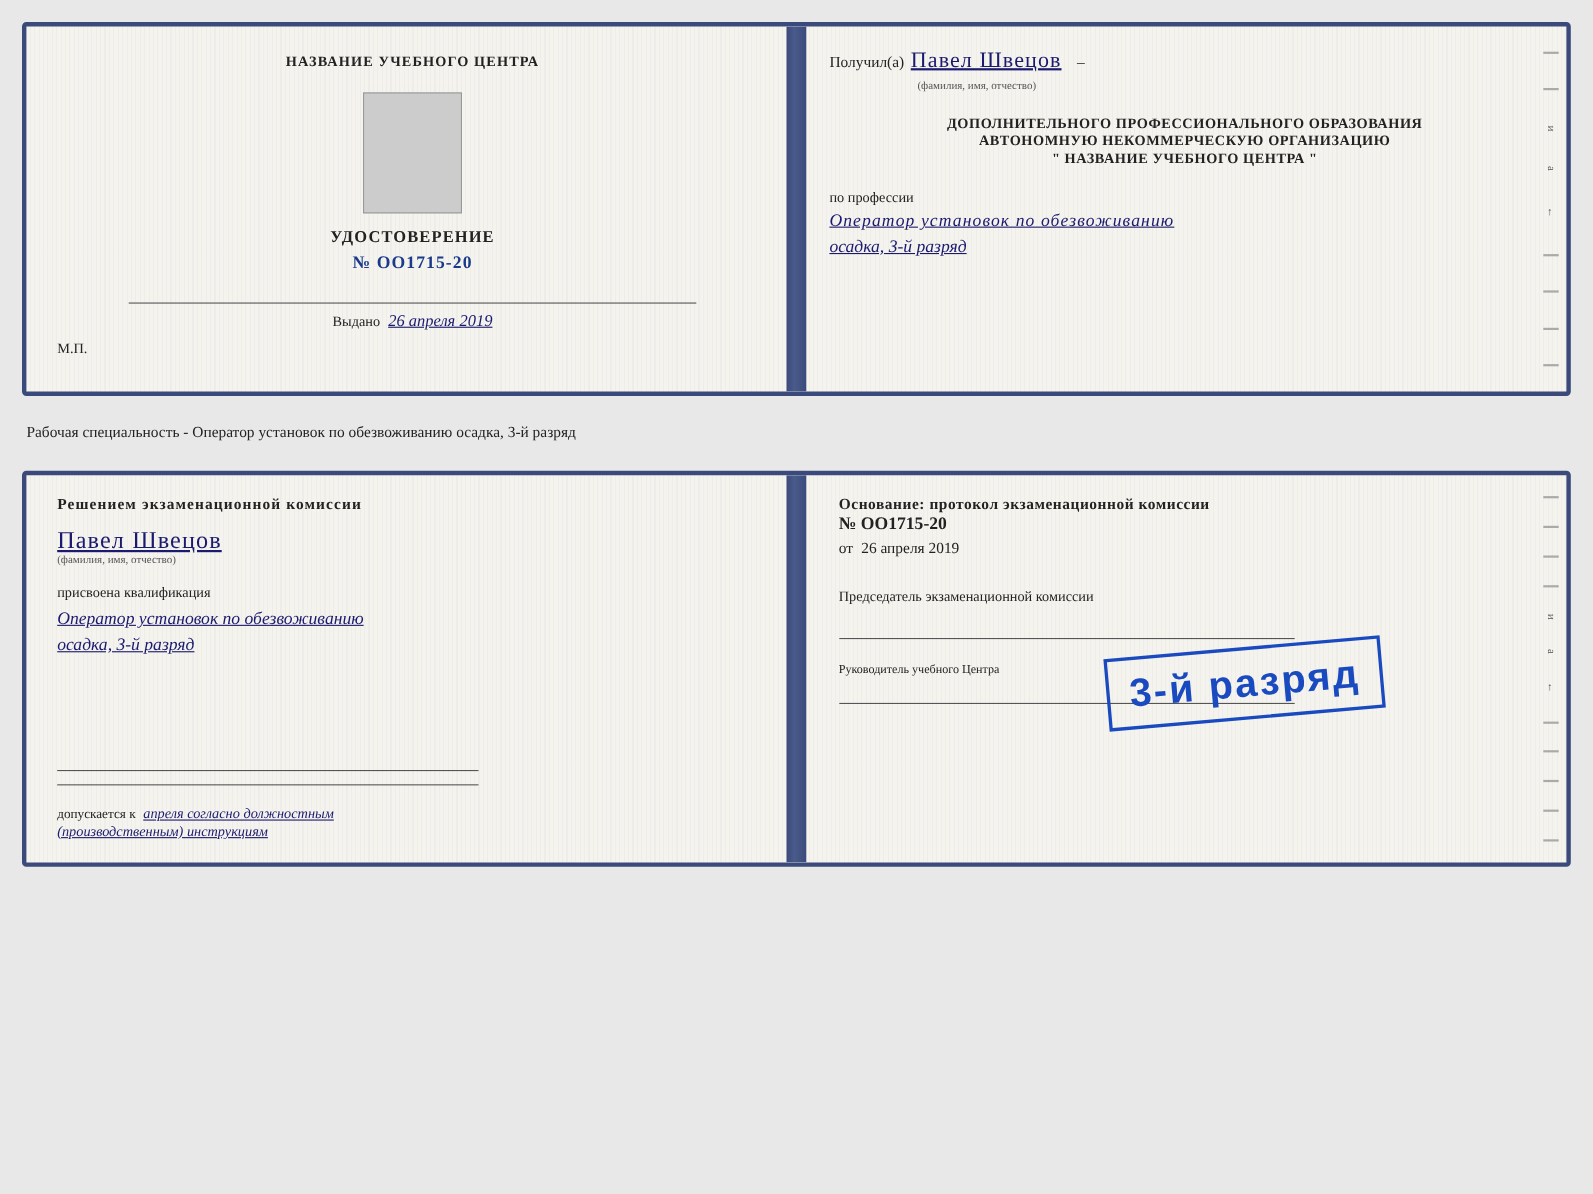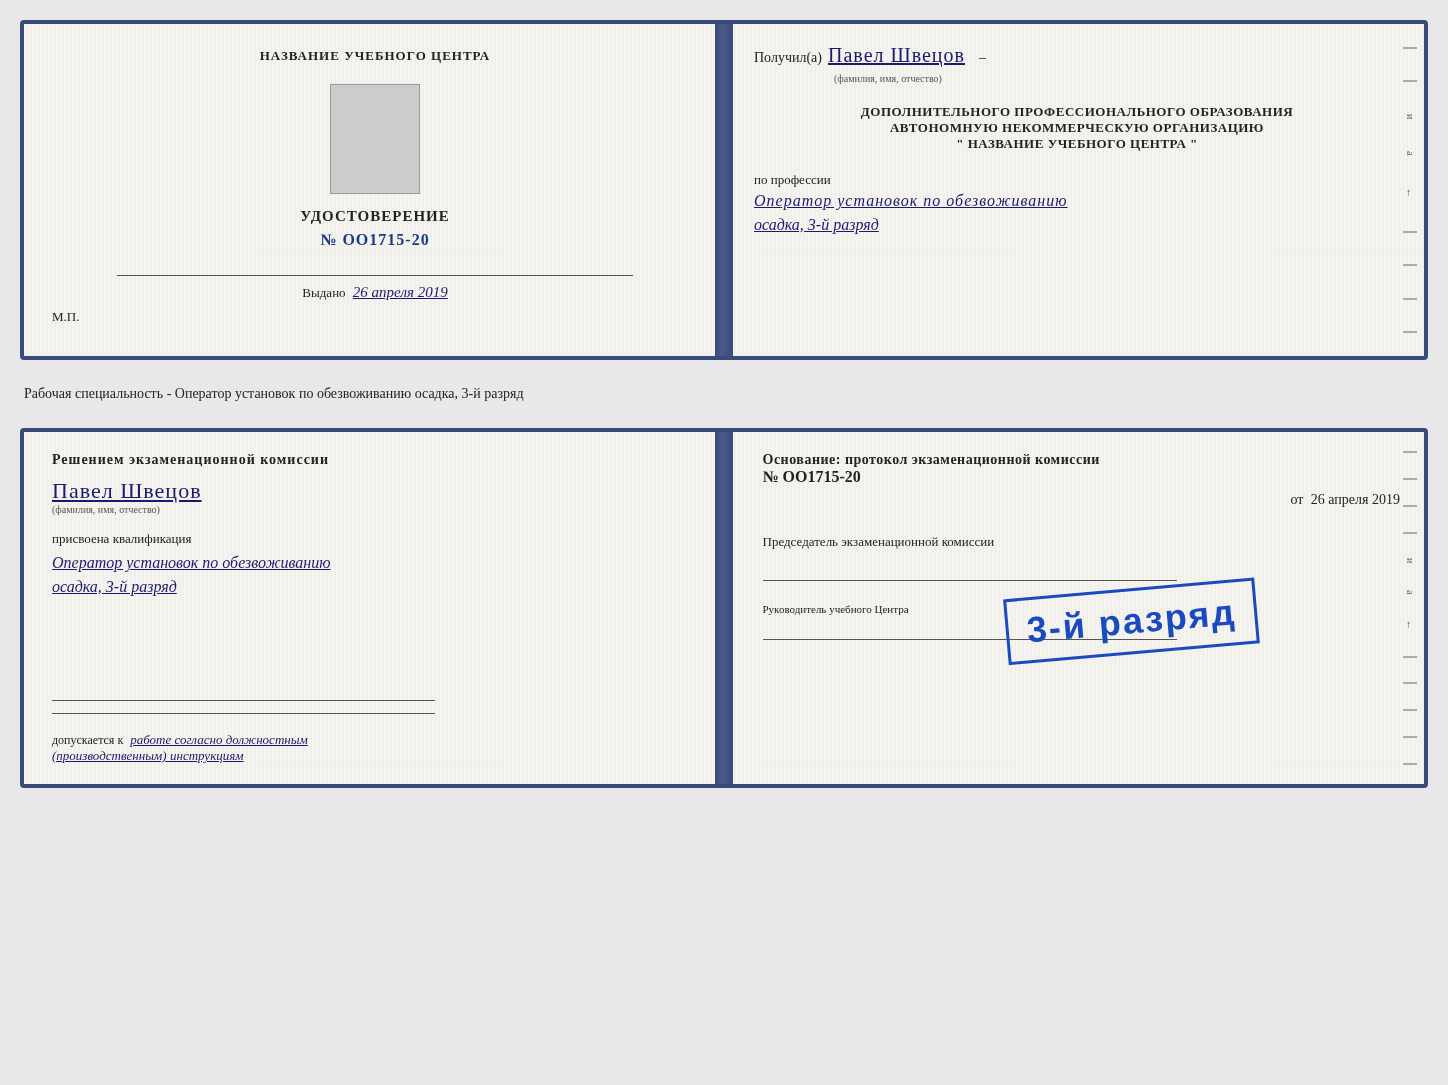--- a/index.html
+++ b/index.html
@@ -364,7 +364,6 @@
       font-size: 14px;
       color: #222;
       margin-bottom: 16px;
-      text-align: right;
     }
 
     .chairman-label {

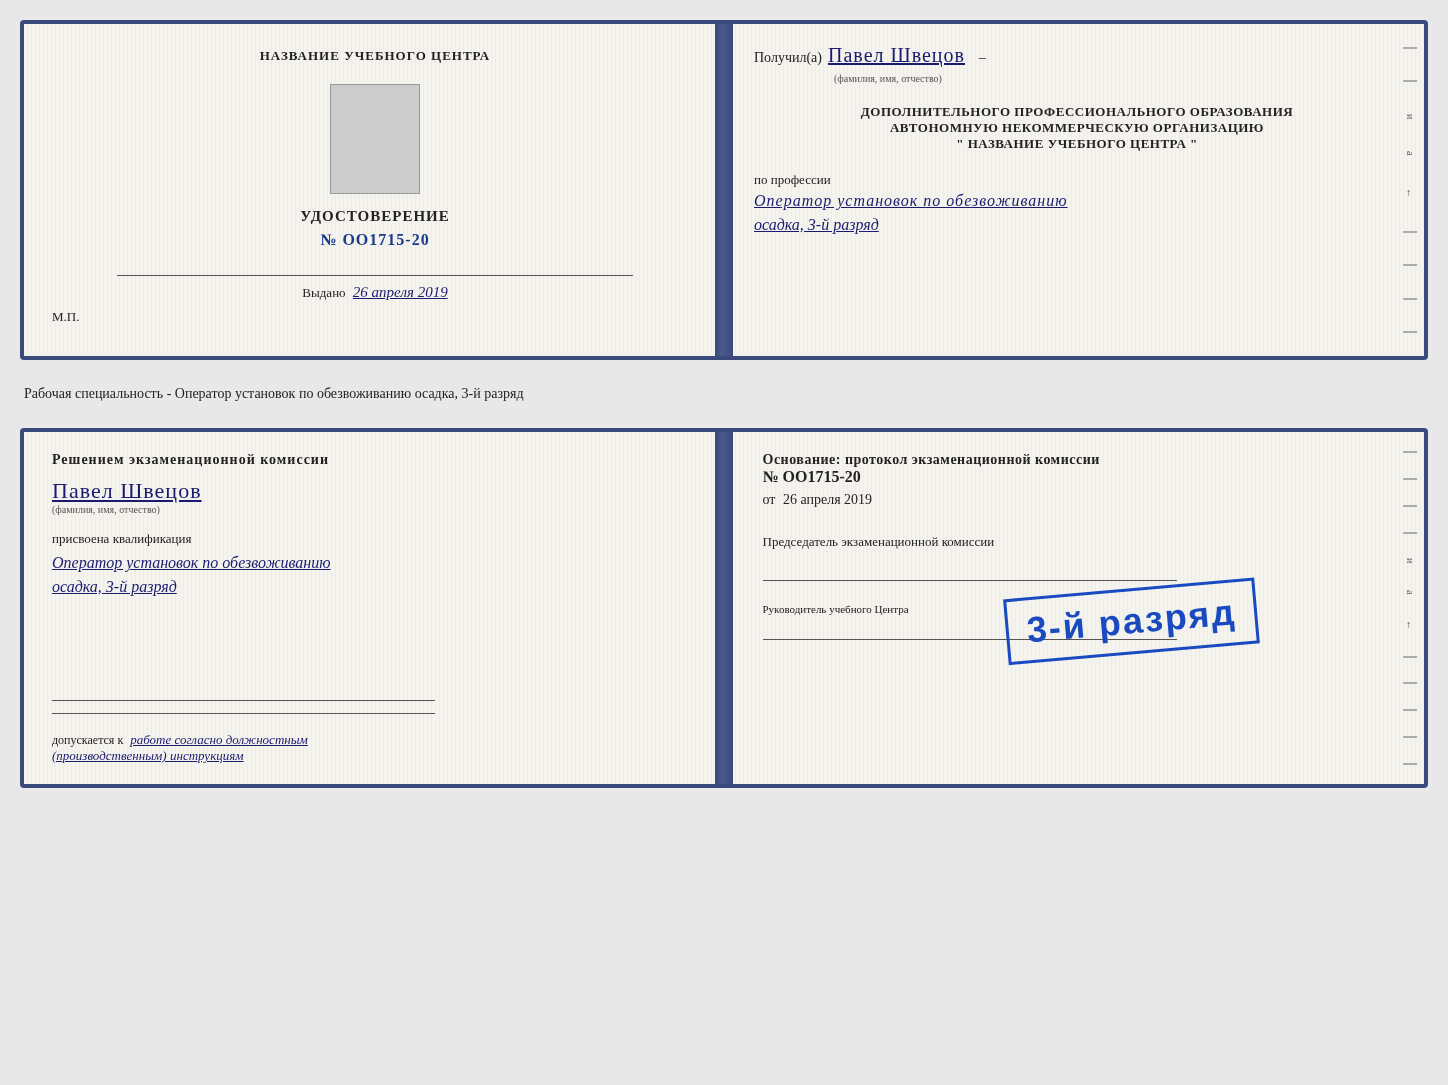--- a/index.html
+++ b/index.html
@@ -462,7 +462,7 @@
 
       <div class="allowed-label">
         <span>допускается к</span>
-        <span class="allowed-value" style="margin-left:4px;">работе согласно должностным</span>
+        <span class="allowed-value" style="margin-left:4px;">апреля согласно должностным</span>
         <br>
         <span class="allowed-value">(производственным) инструкциям</span>
       </div>

